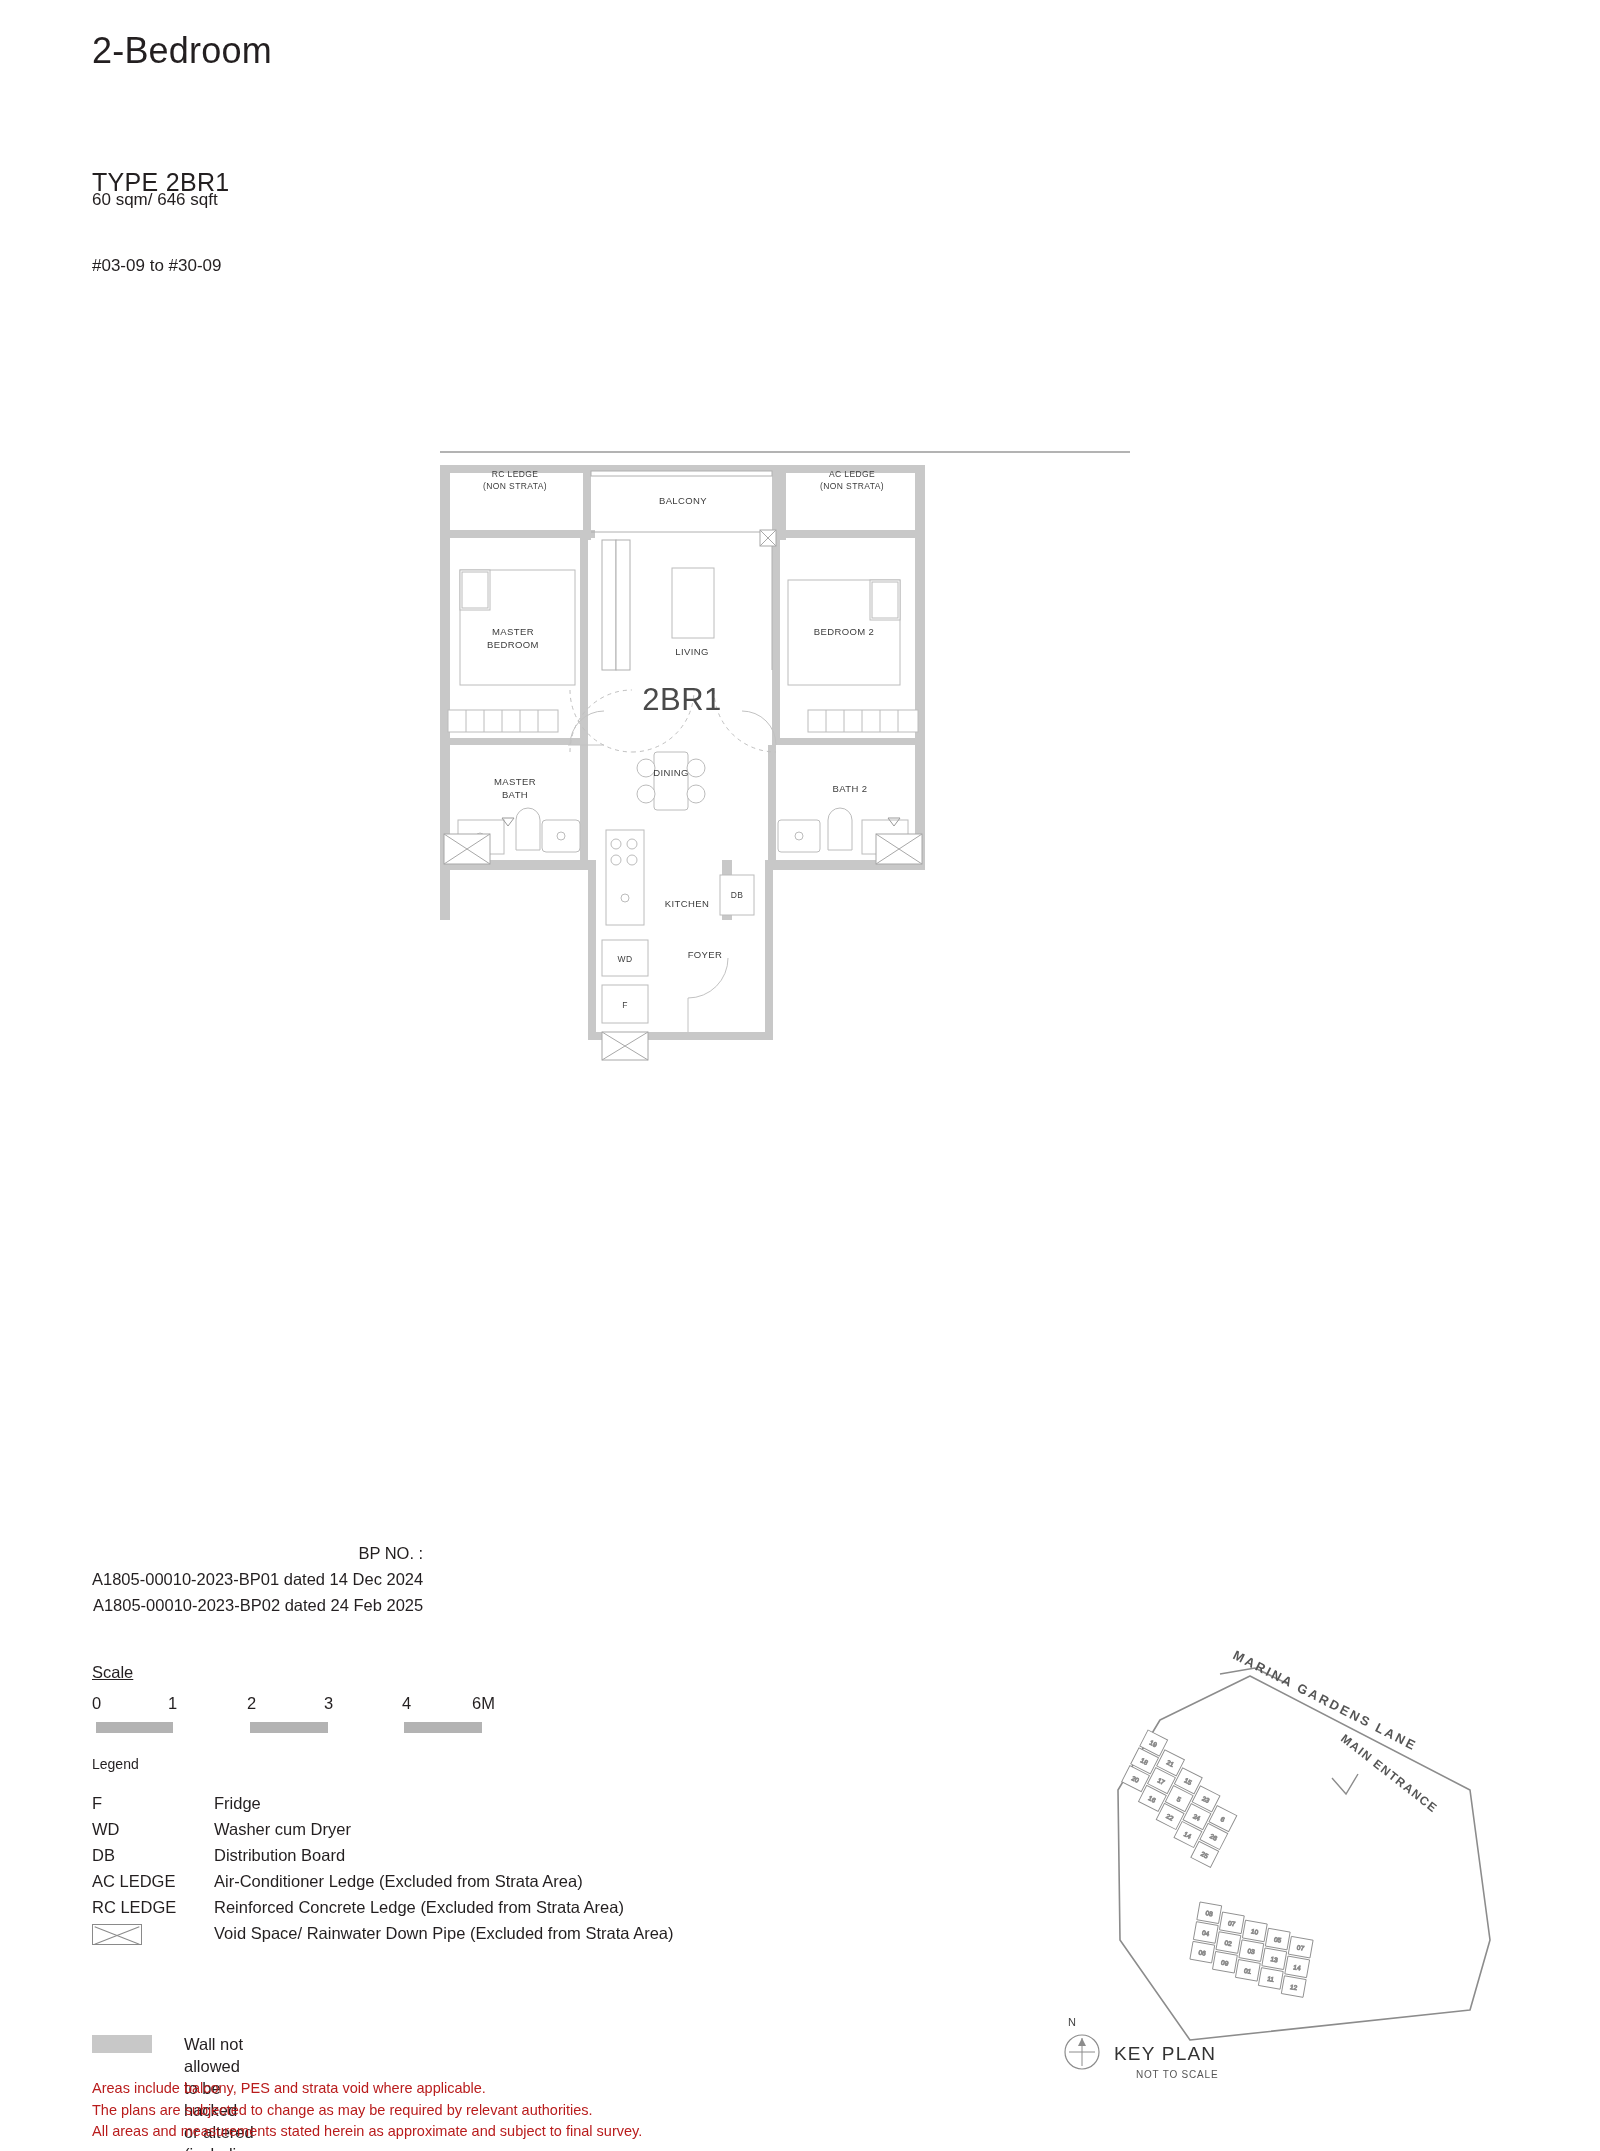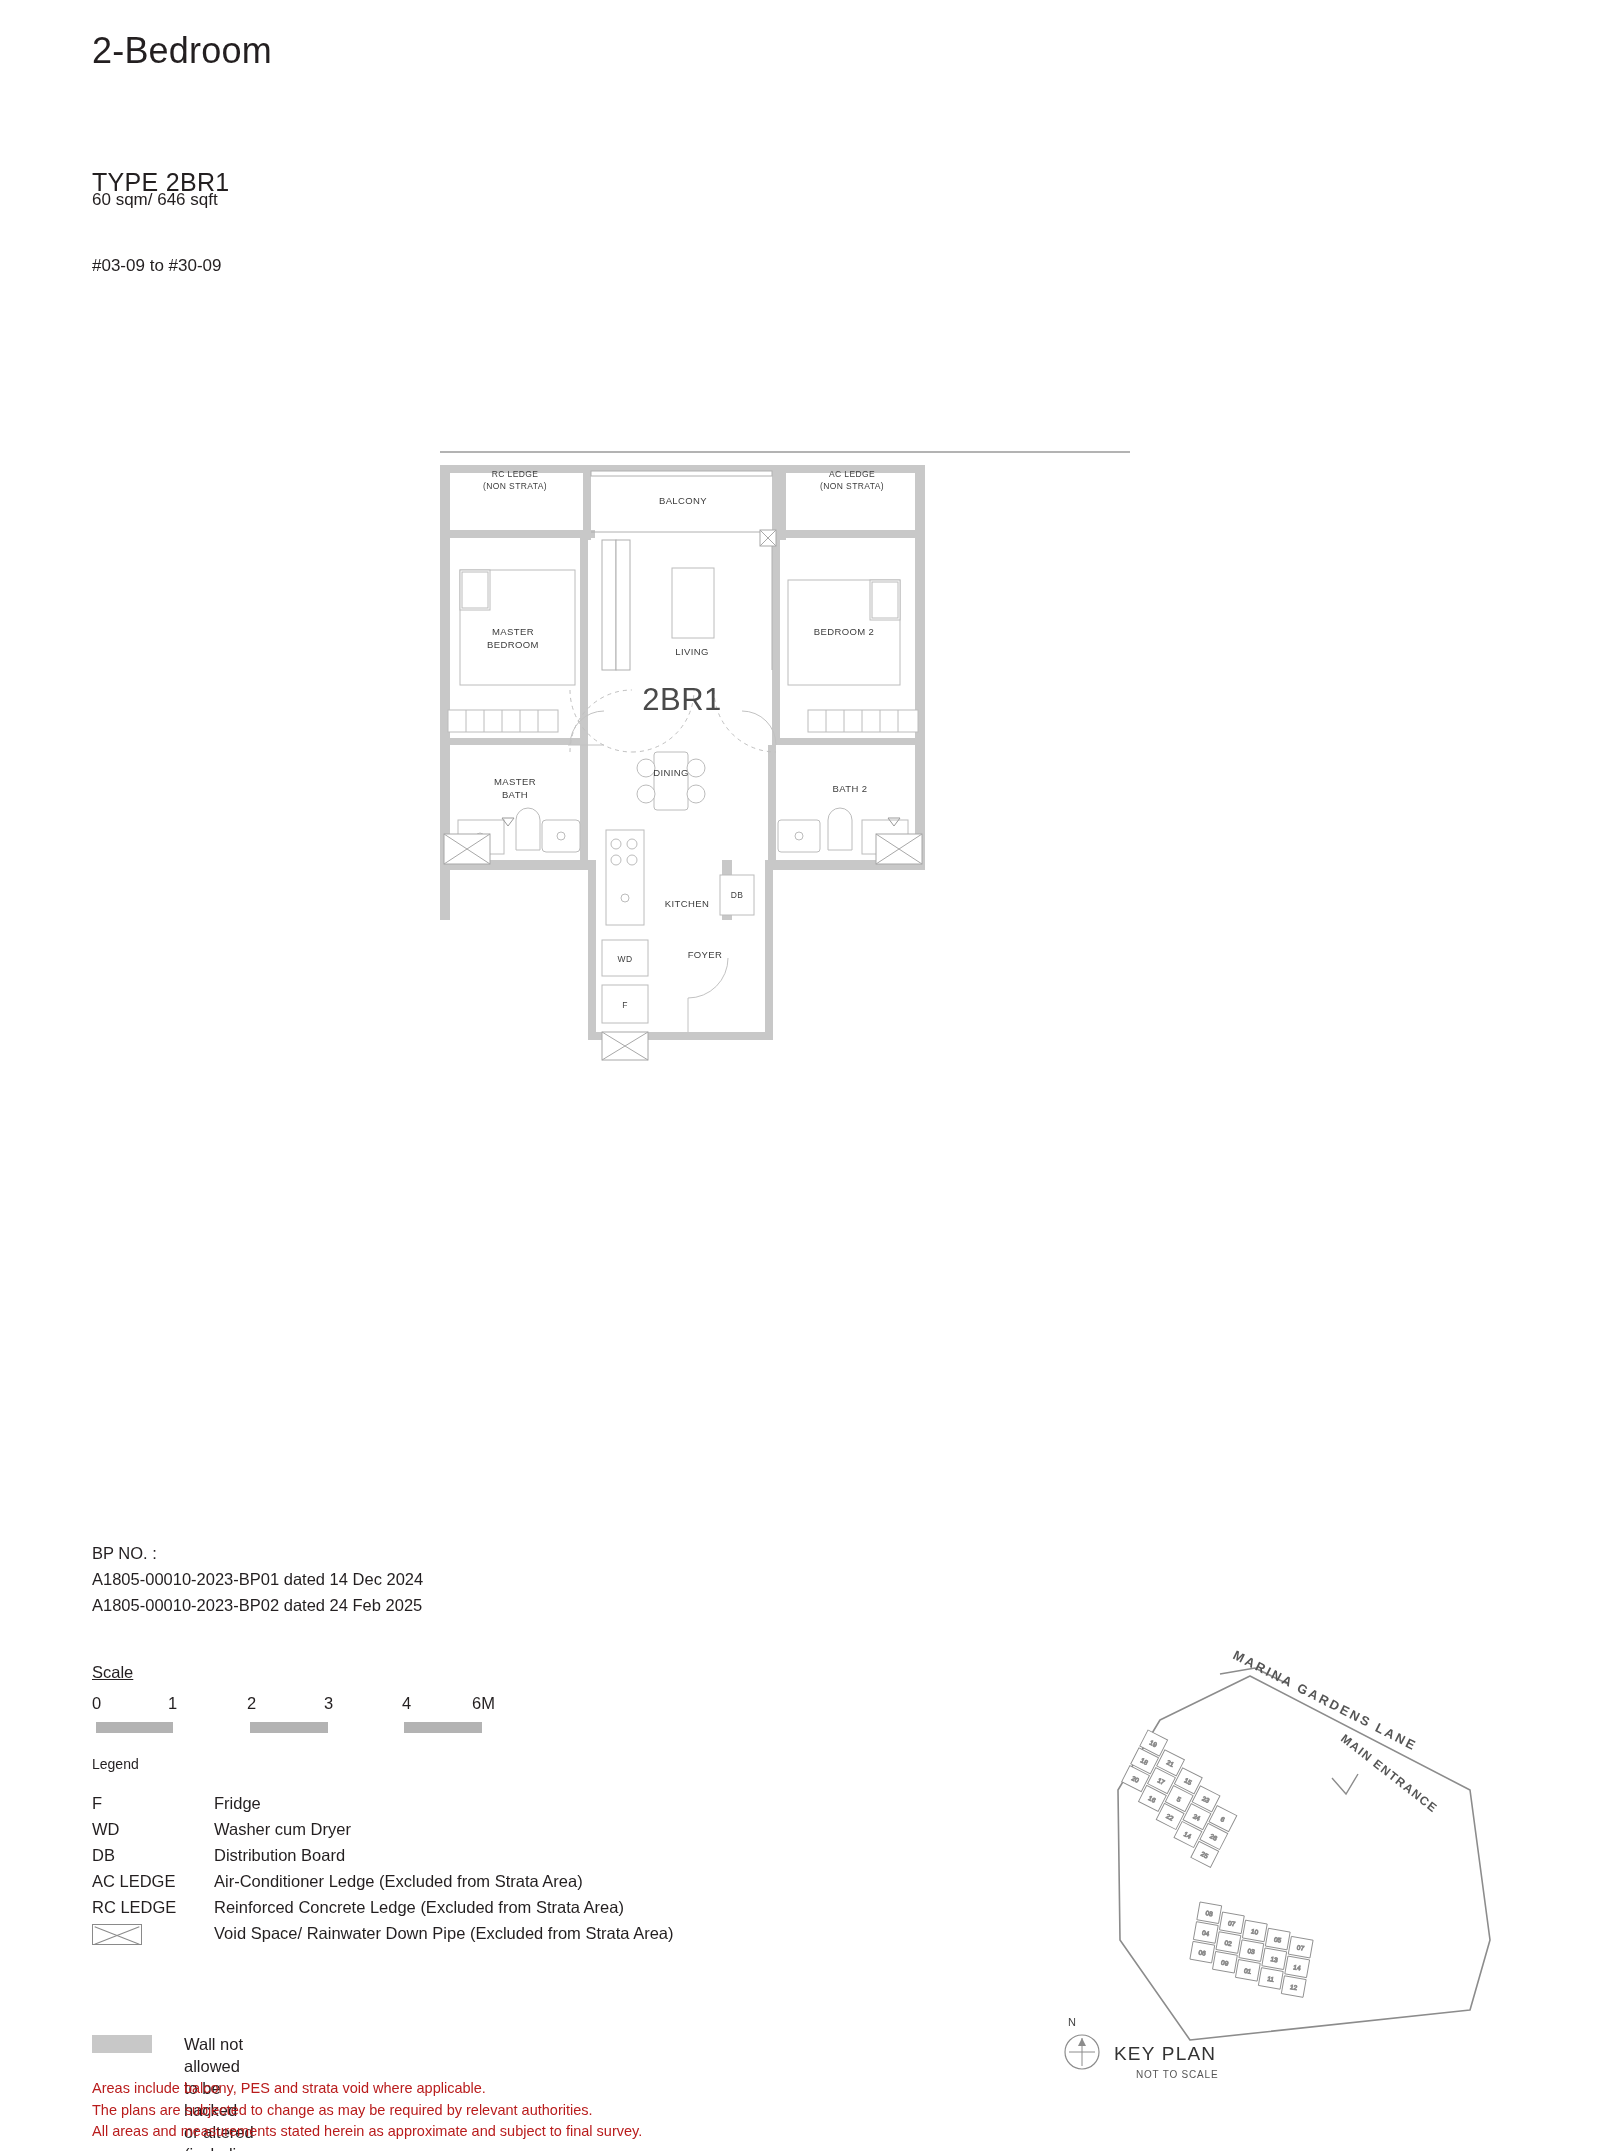--- a/index.html
+++ b/index.html
@@ -80,6 +80,7 @@
     left: 92px; top: 1540px;
     font-size: 16.5px;
     line-height: 26px;
+    text-align: right;
   }
   .scale-label {
     position: absolute;

